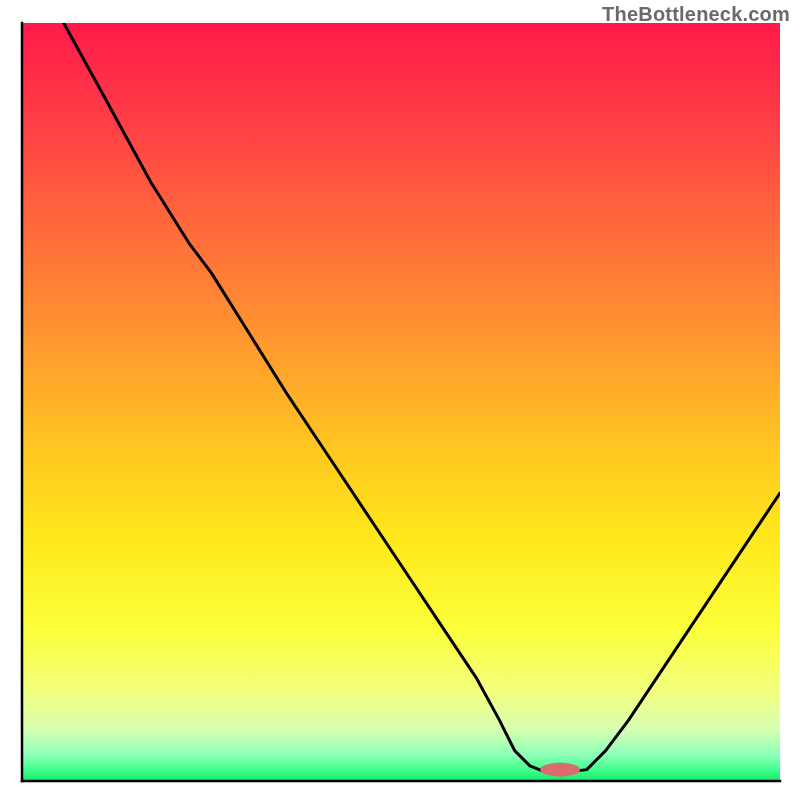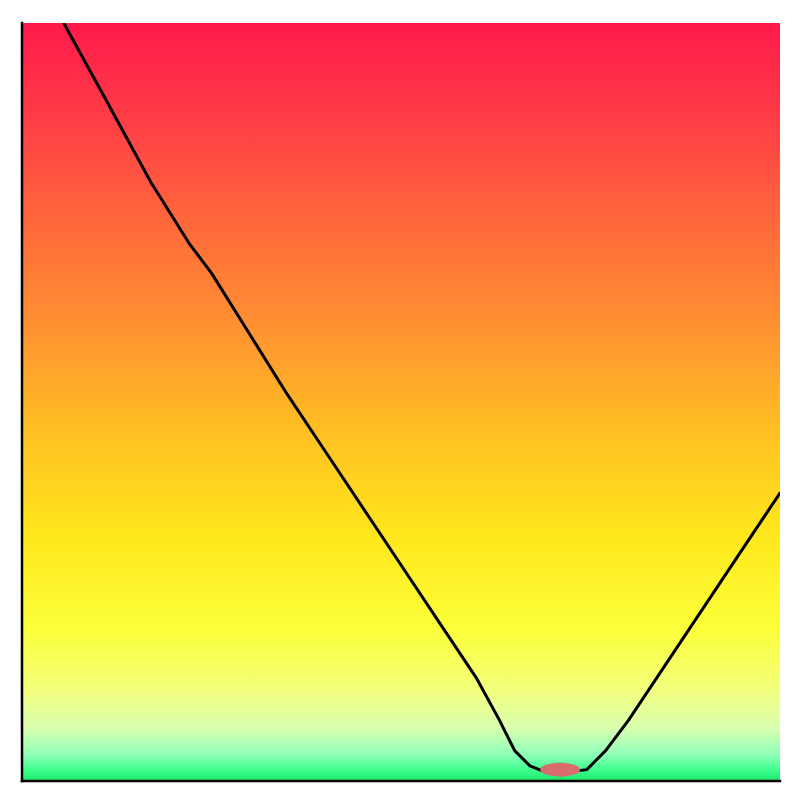--- a/index.html
+++ b/index.html
@@ -38,6 +38,7 @@
 <body>
 
 <div class="canvas">
+  <div class="watermark">TheBottleneck.com</div>
 
   <svg class="plot" viewBox="0 0 800 800" preserveAspectRatio="none">
     <defs>

